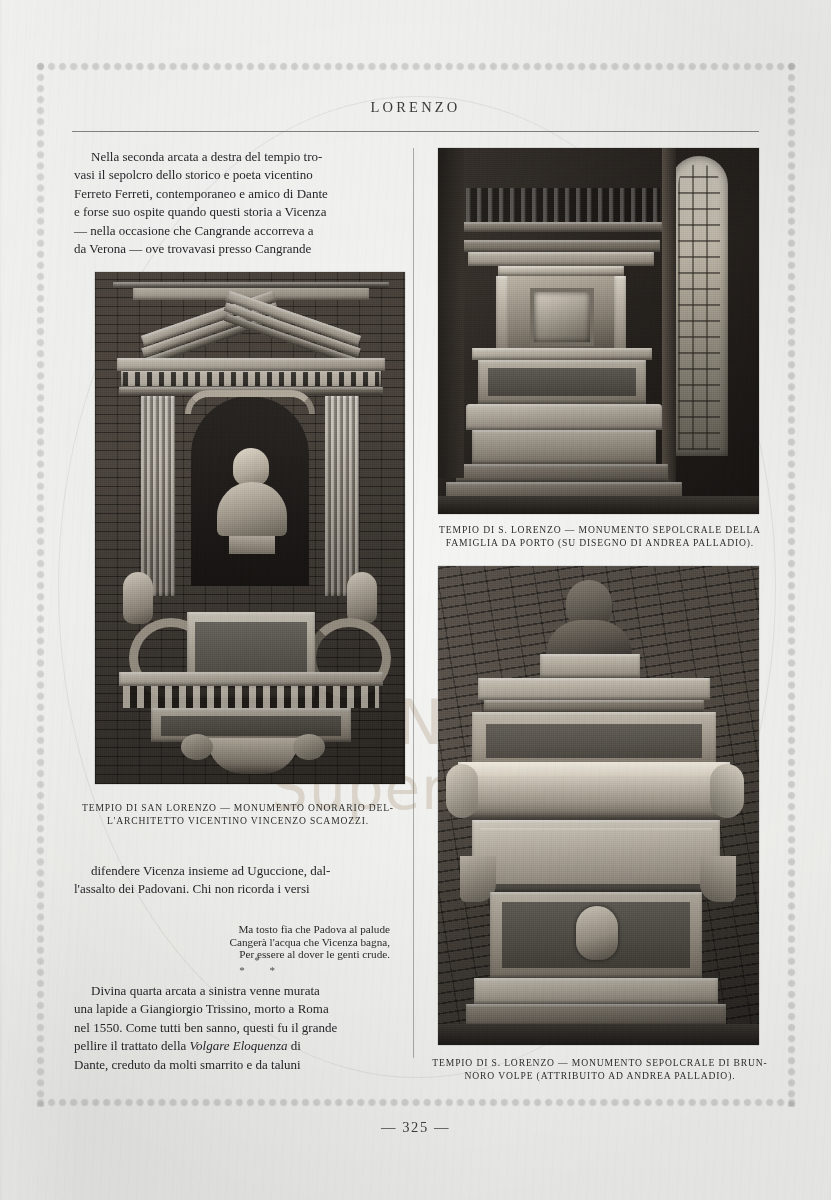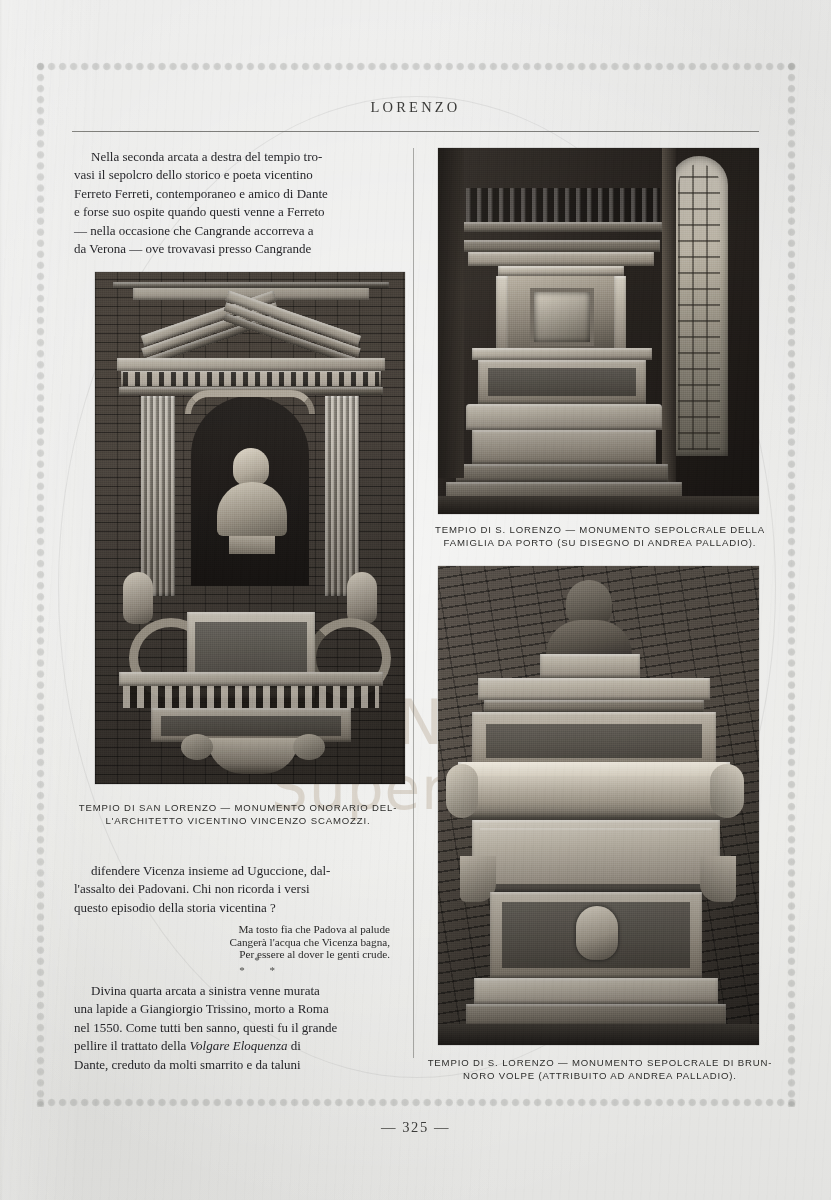--- a/index.html
+++ b/index.html
@@ -300,7 +300,7 @@
         <span class="line"><span class="indent"></span><span>Nella seconda arcata a destra del tempio tro-</span></span>
         <span class="line">vasi il sepolcro dello storico e poeta vicentino</span>
         <span class="line">Ferreto Ferreti, contemporaneo e amico di Dante</span>
-        <span class="line">e forse suo ospite quando questi venne a Ferreto</span>
+        <span class="line">e forse suo ospite quando questi storia a Vicenza</span>
         <span class="line">— nella occasione che Cangrande accorreva a</span>
         <span class="line">da Verona — ove trovavasi presso Cangrande</span>
       </p>

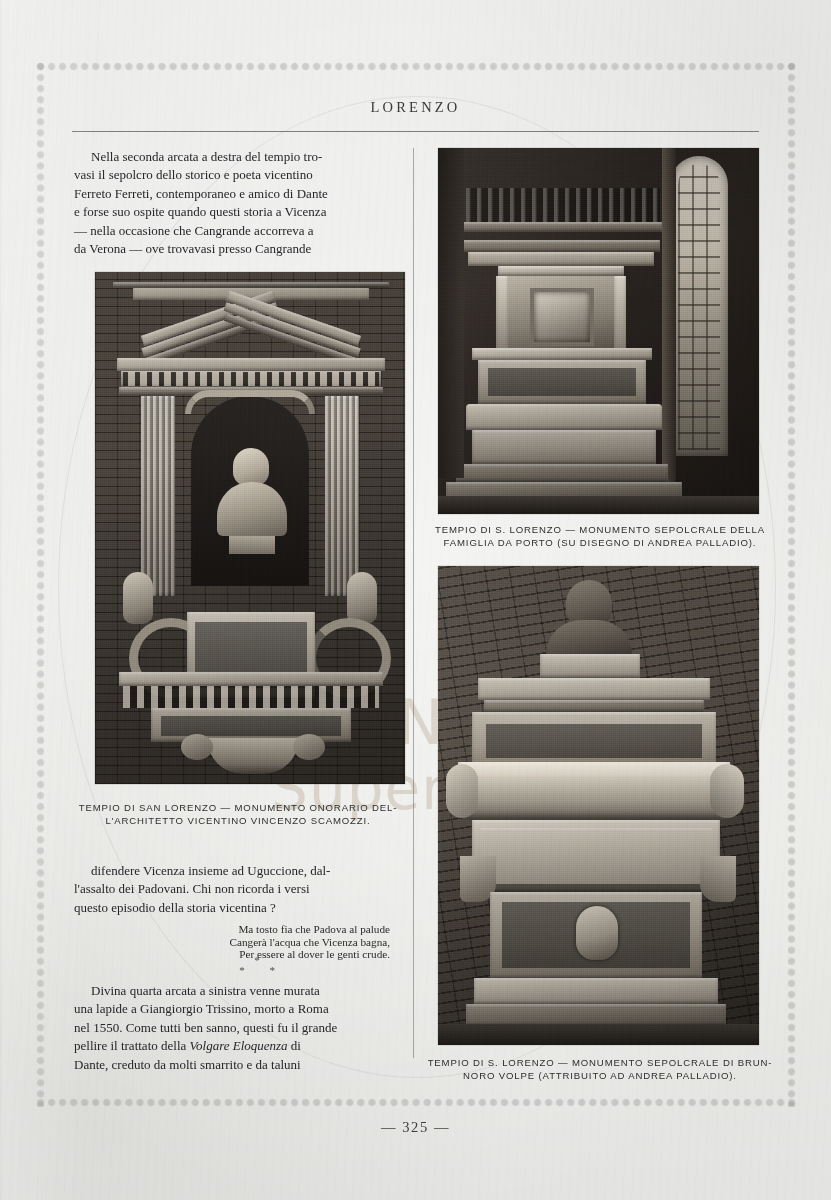--- a/index.html
+++ b/index.html
@@ -210,7 +210,7 @@
   
   .caption {
     position: absolute;
-    font-family: Liberation Sans, sans-serif;
+    font-family: Liberation Serif, serif;
     font-size: 9.6px;
     letter-spacing: 0.85px;
     color: #2e2e2c;

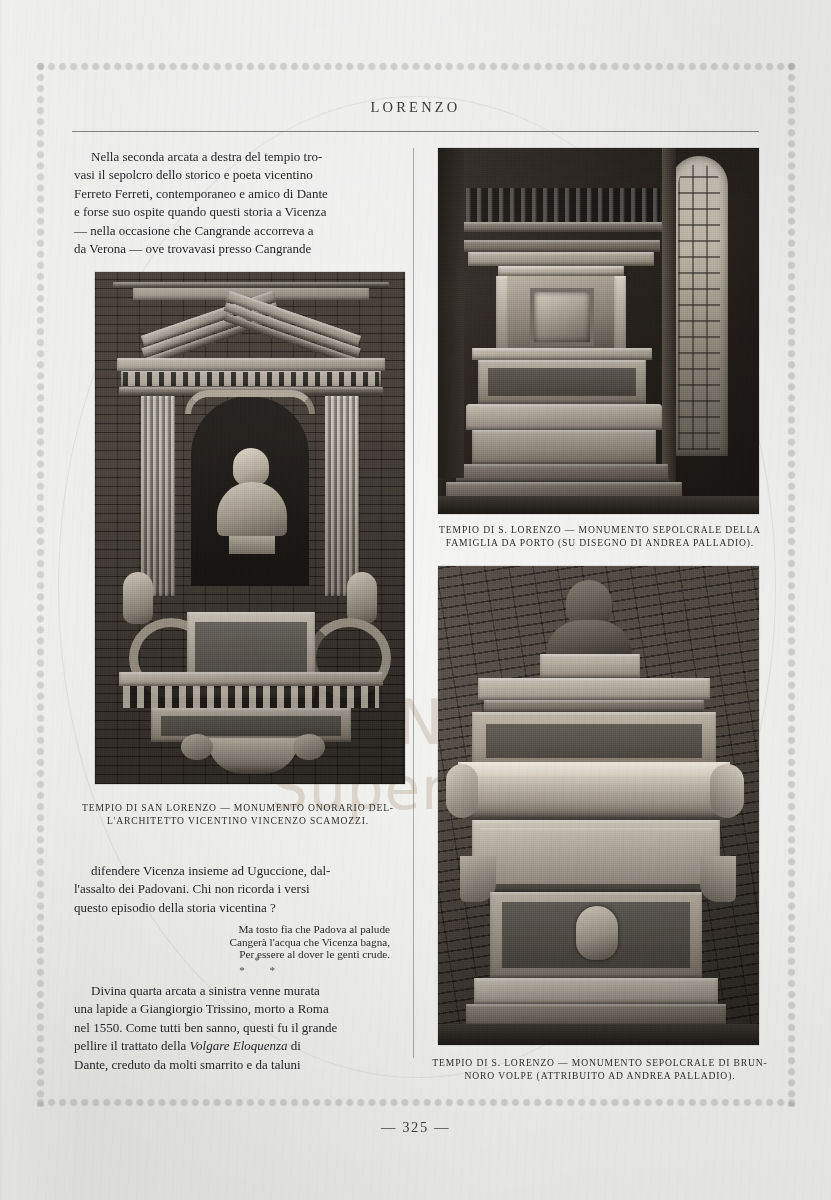--- a/index.html
+++ b/index.html
@@ -464,7 +464,6 @@
       <p class="body-par">
         <span class="line"><span class="indent"></span><span>difendere Vicenza  insieme ad Uguccione, dal-</span></span>
         <span class="line">l'assalto dei Padovani. Chi non ricorda i versi</span>
-        <span class="line">questo episodio della storia vicentina ?</span>
       </p>
     </div>
 

